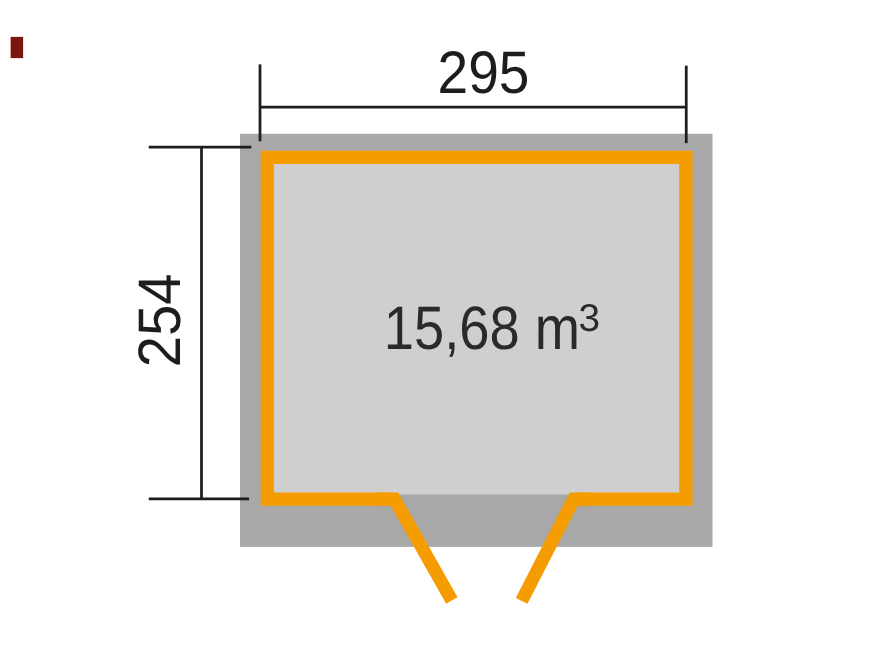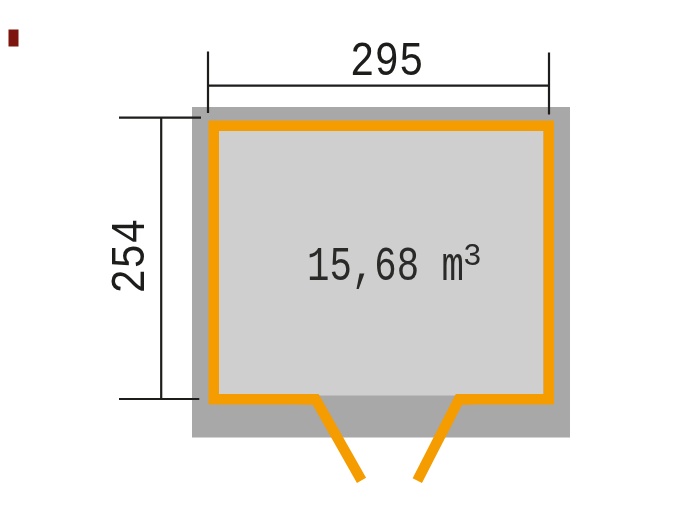--- a/index.html
+++ b/index.html
@@ -4,7 +4,7 @@
 <style>
   html,body{margin:0;padding:0;background:#ffffff;}
   .page{position:relative;width:700px;height:525px;background:#ffffff;overflow:hidden;
-        font-family:Liberation Mono, monospace;}
+        font-family:Liberation Sans, sans-serif;}
   svg{position:absolute;left:0;top:0;}
 </style>
 </head>

